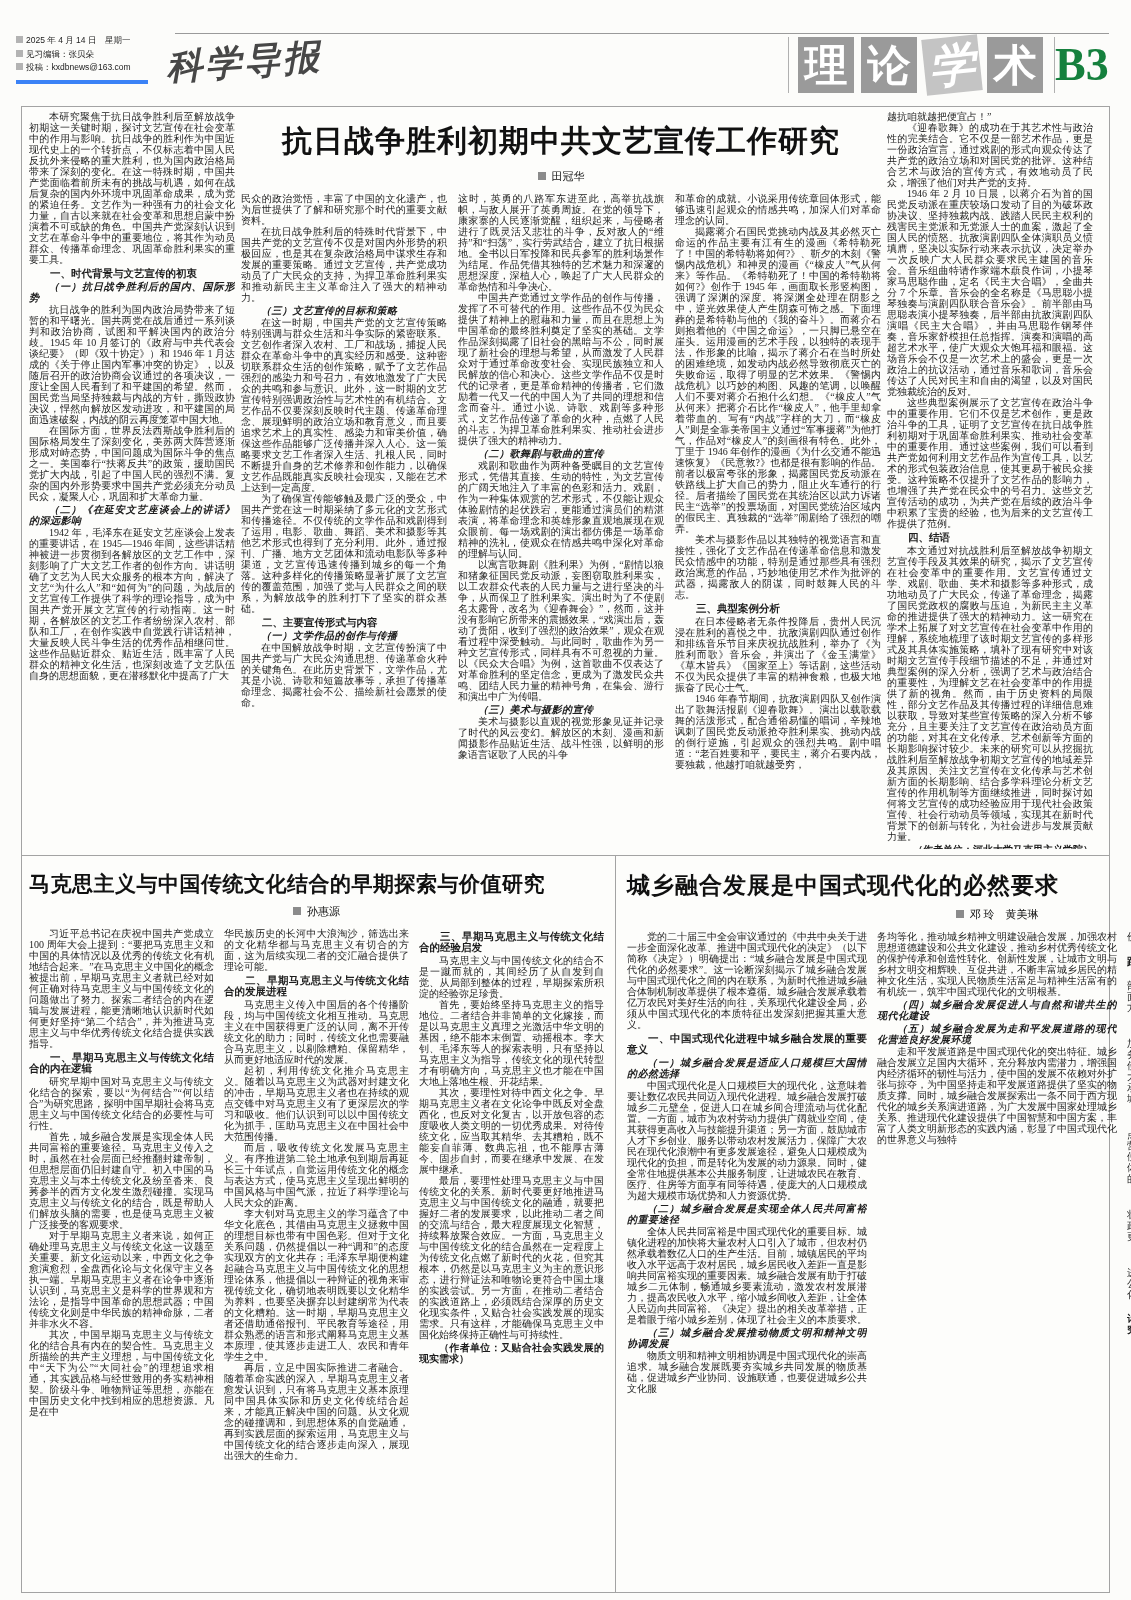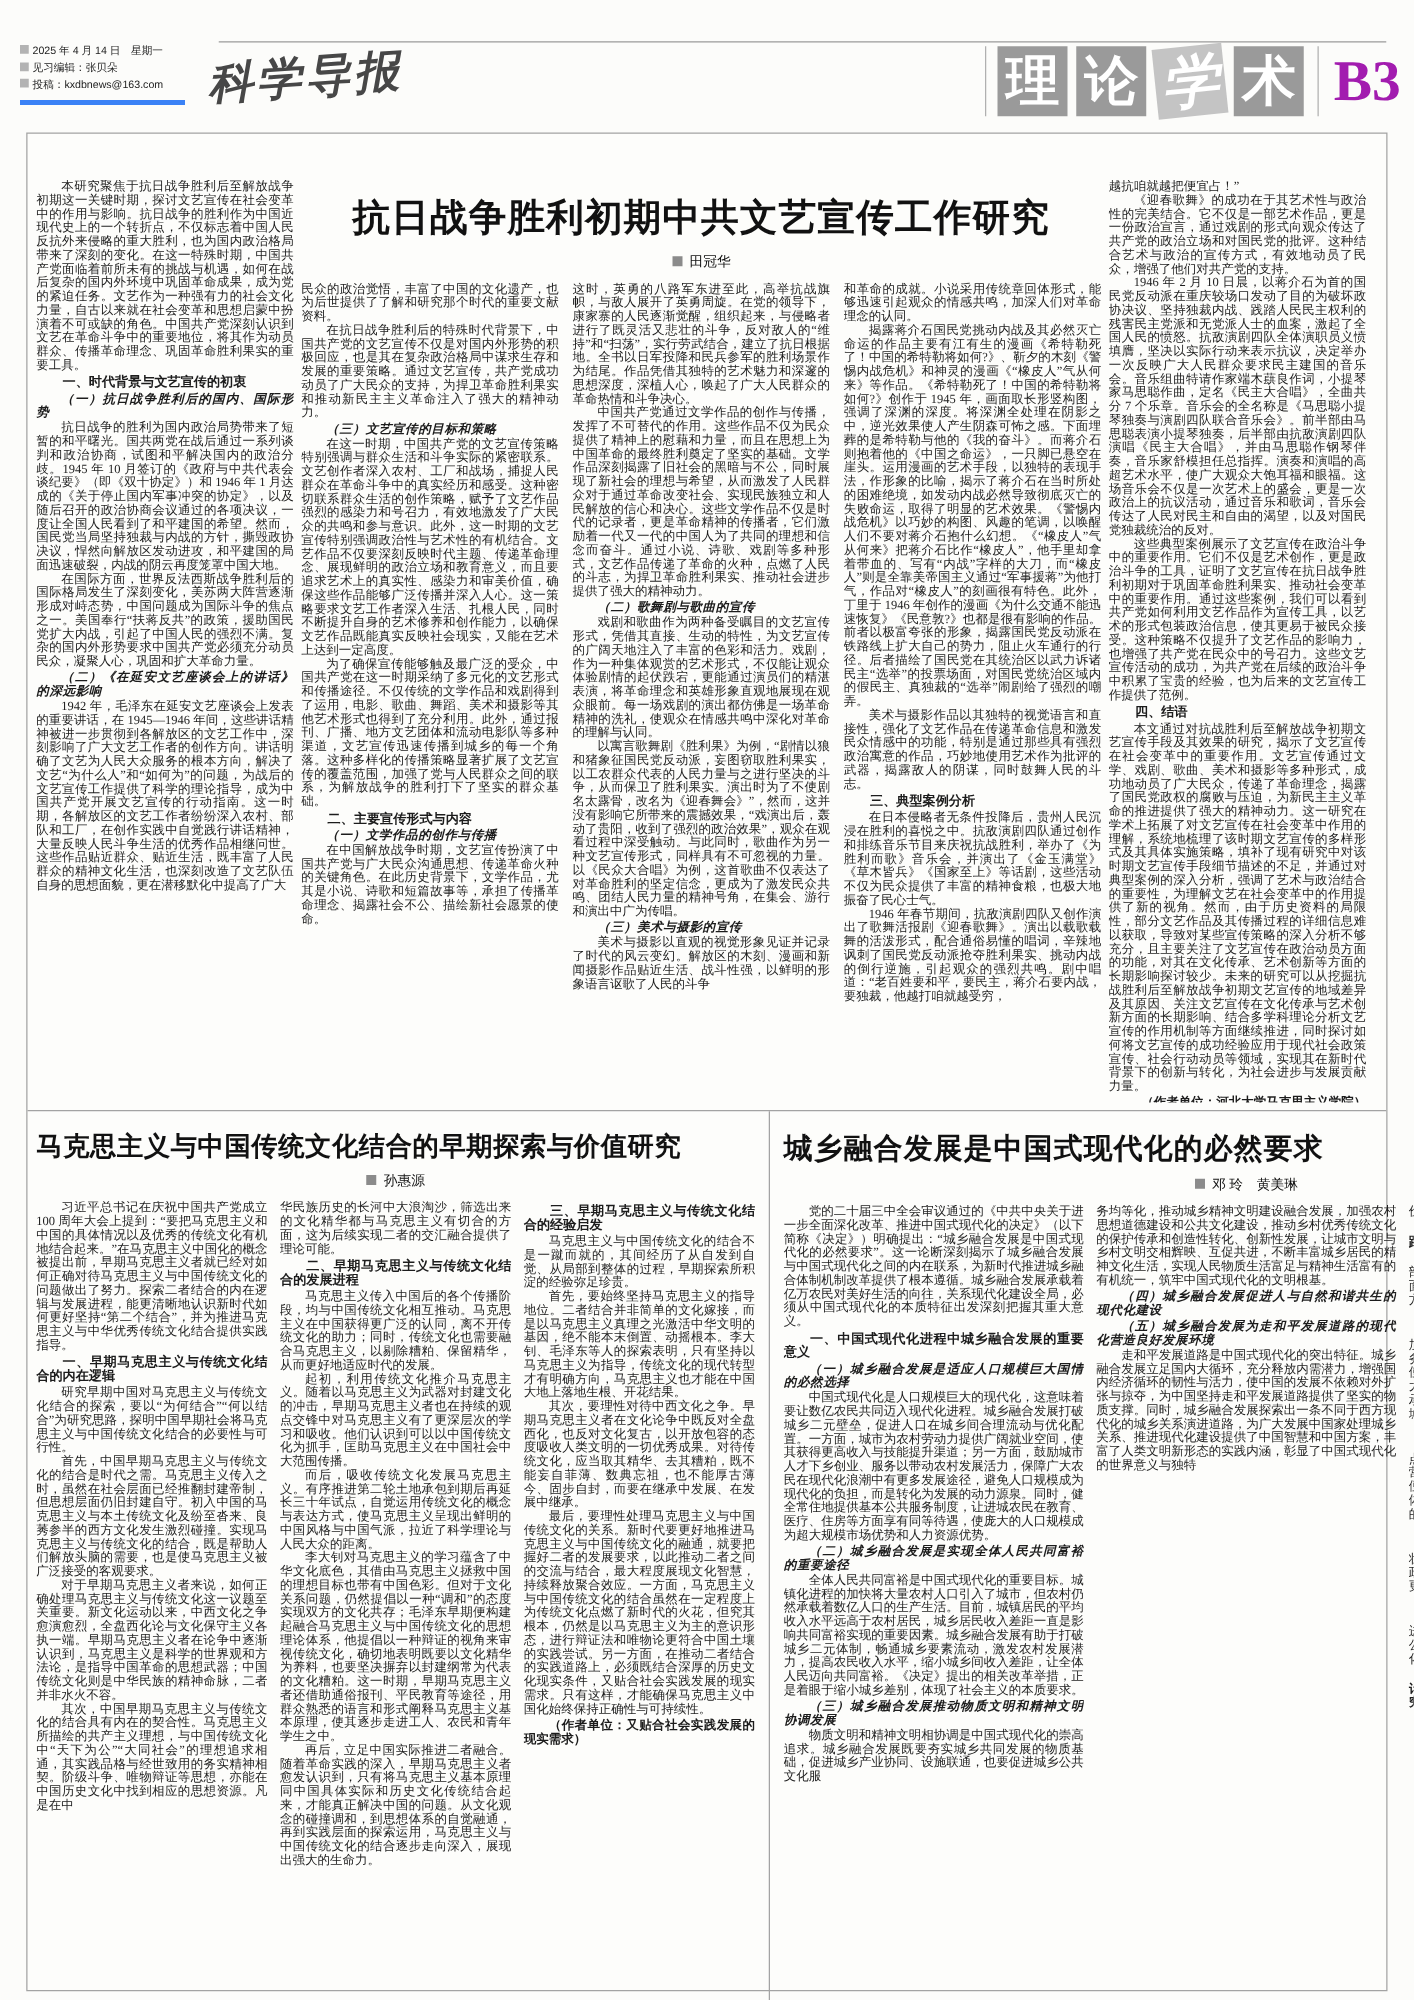--- a/index.html
+++ b/index.html
@@ -21,7 +21,7 @@
   .sbox.script{background:#c4c4c4;font-family:"DejaVu Serif",serif;font-style:italic;
         font-size:46px;transform:rotate(-6deg);}
   .pageno{font-family:"Liberation Serif",serif;font-weight:bold;font-size:46px;line-height:56px;
-        margin-left:4px;padding-left:12px;border-left:1px solid #b0b0b0;color:#a21caf;}
+        margin-left:4px;border-left:1px solid #b0b0b0;color:#15803d;}
   
   .frame{position:absolute;top:106px;left:21px;right:21px;bottom:7px;border:1px solid #a3a3a3;
          background:#fdfdfb;}

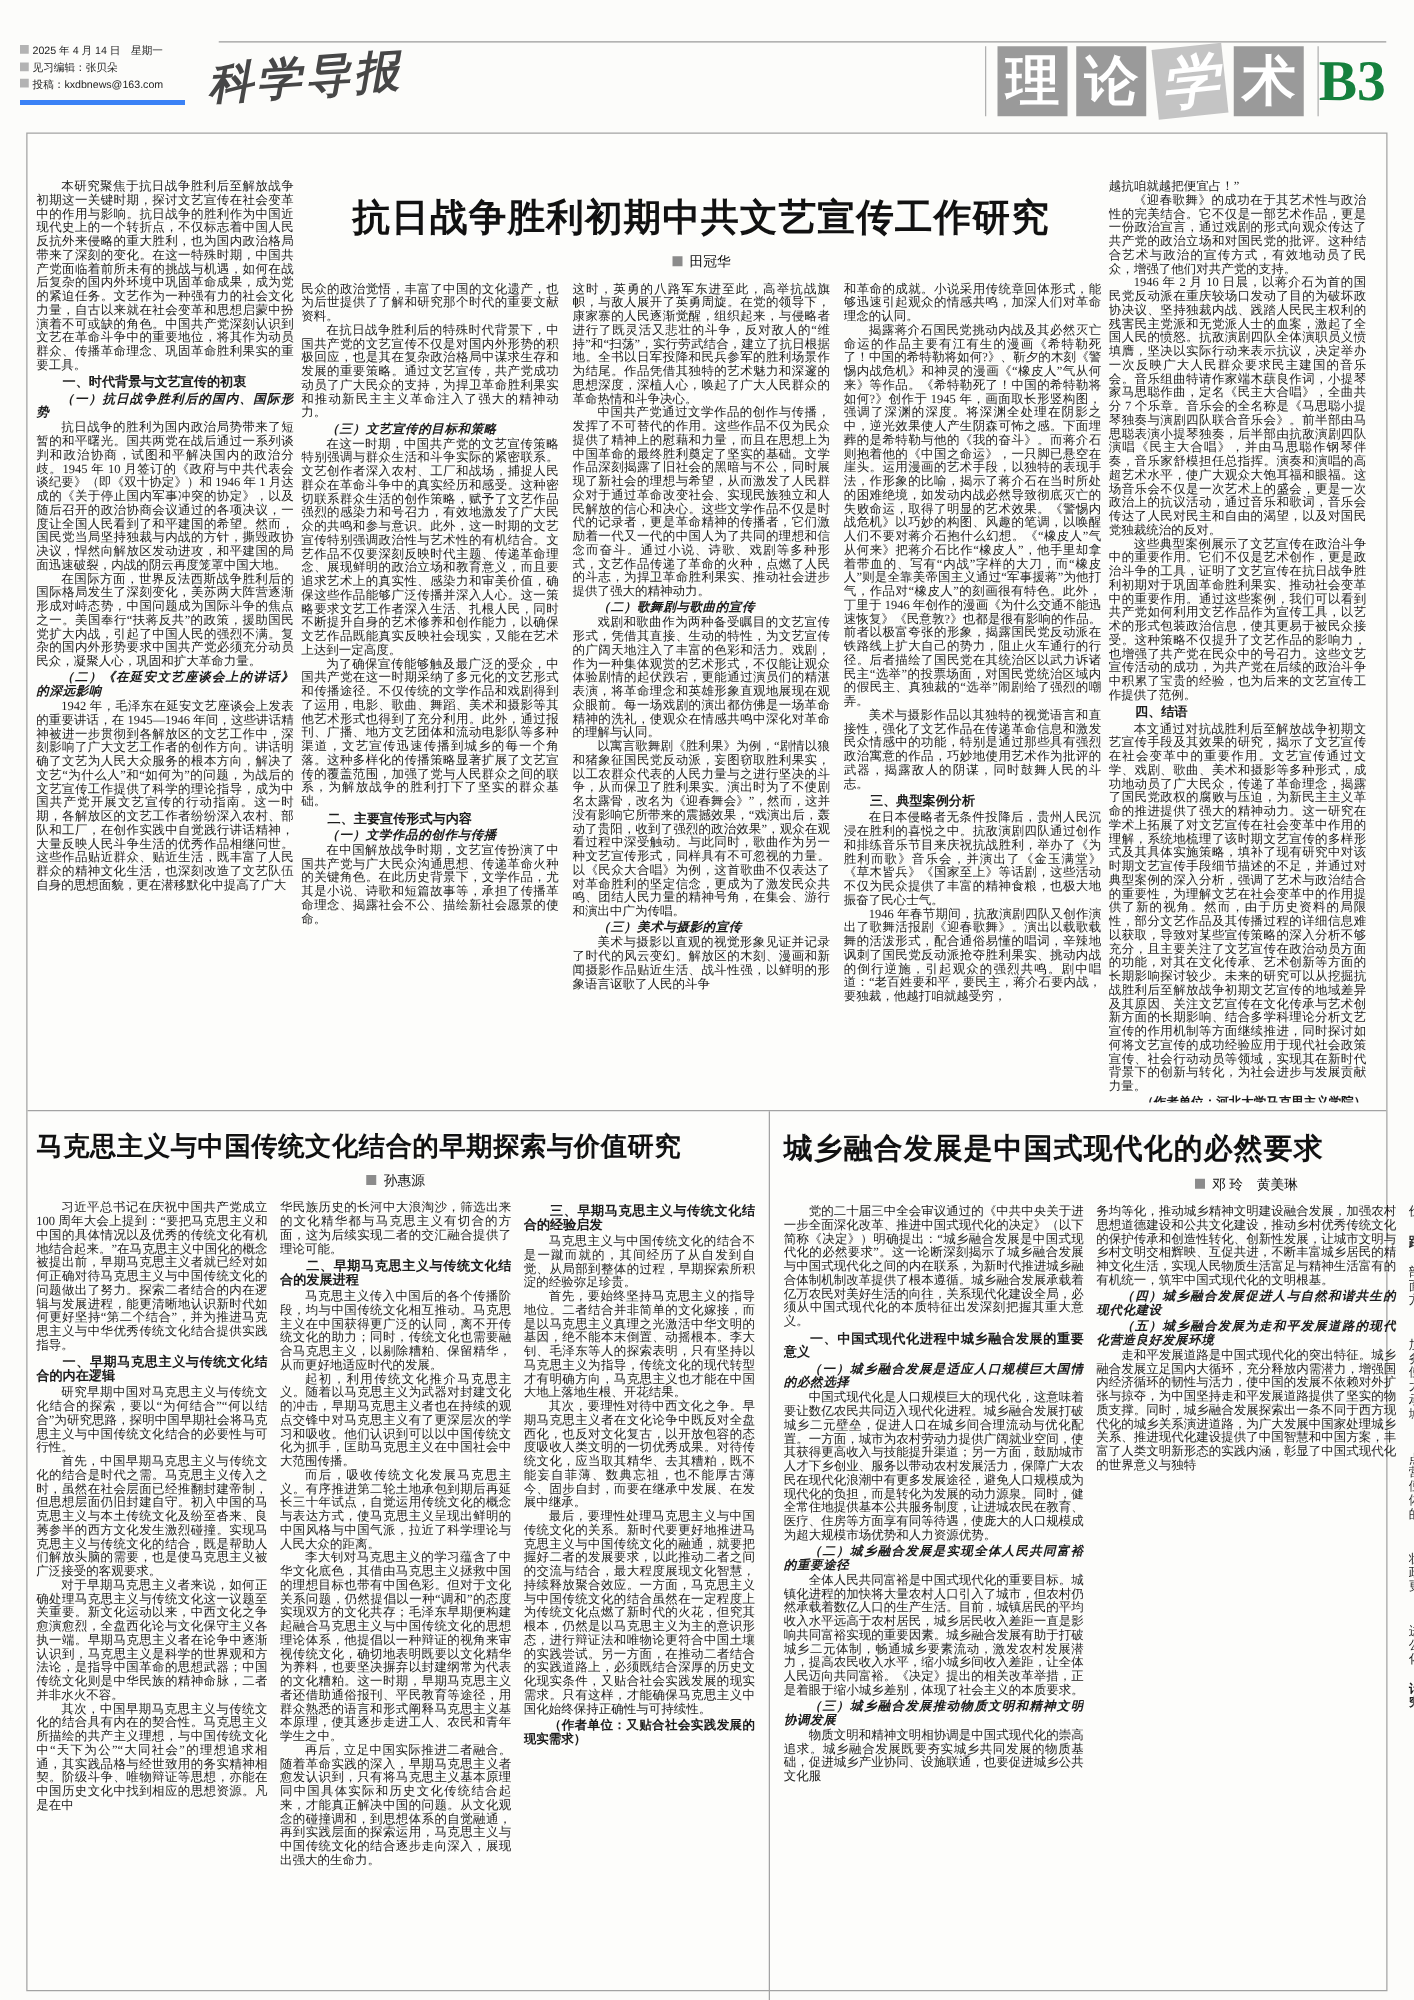--- a/index.html
+++ b/index.html
@@ -26,7 +26,7 @@
   .frame{position:absolute;top:106px;left:21px;right:21px;bottom:7px;border:1px solid #a3a3a3;
          background:#fdfdfb;}
   
-  .main-sec{display:flex;gap:6px;padding:4px 7px 0 7px;height:748px;box-sizing:border-box;margin-top:33px;}
+  .main-sec{display:flex;gap:6px;padding:4px 7px 0 7px;height:748px;box-sizing:border-box;}
   .side-col{width:206px;height:738px;}
   .center-wrap{width:640px;}
   .main-title{font-size:30px;font-weight:bold;text-align:center;margin:10px 0 7px;

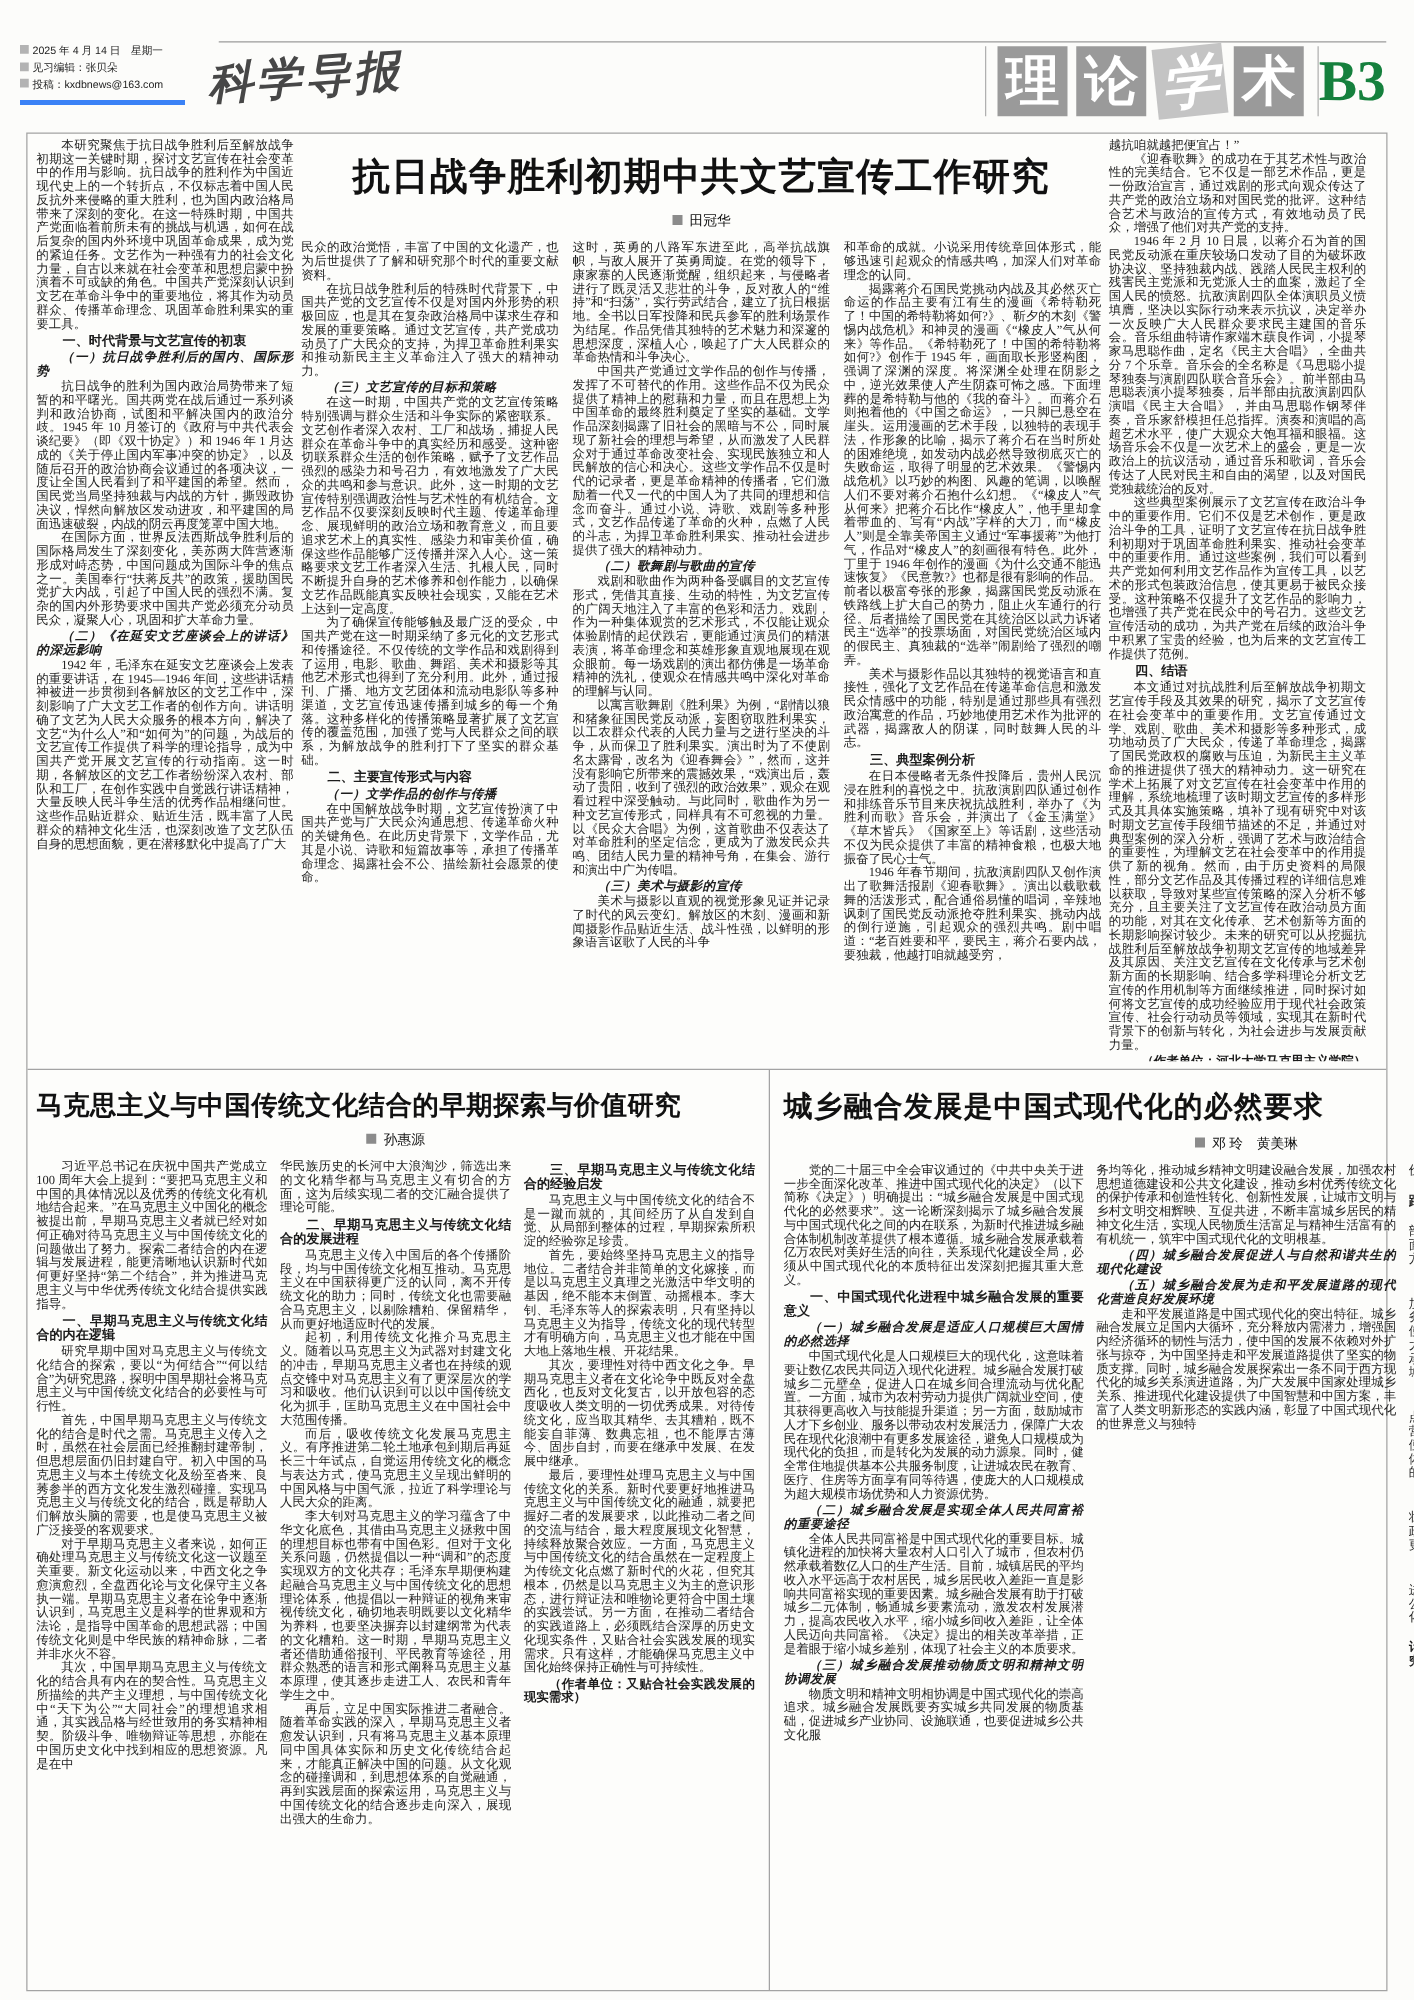--- a/index.html
+++ b/index.html
@@ -146,7 +146,7 @@
             <p class="body">习近平总书记在庆祝中国共产党成立 100 周年大会上提到：“要把马克思主义和中国的具体情况以及优秀的传统文化有机地结合起来。”在马克思主义中国化的概念被提出前，早期马克思主义者就已经对如何正确对待马克思主义与中国传统文化的问题做出了努力。探索二者结合的内在逻辑与发展进程，能更清晰地认识新时代如何更好坚持“第二个结合”，并为推进马克思主义与中华优秀传统文化结合提供实践指导。</p>
             <p class="h">一、早期马克思主义与传统文化结合的内在逻辑</p>
             <p class="body">研究早期中国对马克思主义与传统文化结合的探索，要以“为何结合”“何以结合”为研究思路，探明中国早期社会将马克思主义与中国传统文化结合的必要性与可行性。</p>
-            <p class="body">首先，中国早期马克思主义与传统文化的结合是时代之需。马克思主义传入之时，虽然在社会层面已经推翻封建帝制，但思想层面仍旧封建自守。初入中国的马克思主义与本土传统文化及纷至沓来、良莠参半的西方文化发生激烈碰撞。实现马克思主义与传统文化的结合，既是帮助人们解放头脑的需要，也是使马克思主义被广泛接受的客观要求。</p>
+            <p class="body">首先，城乡融合发展是实现全体人民共同富裕的重要途径。马克思主义传入之时，虽然在社会层面已经推翻封建帝制，但思想层面仍旧封建自守。初入中国的马克思主义与本土传统文化及纷至沓来、良莠参半的西方文化发生激烈碰撞。实现马克思主义与传统文化的结合，既是帮助人们解放头脑的需要，也是使马克思主义被广泛接受的客观要求。</p>
             <p class="body">对于早期马克思主义者来说，如何正确处理马克思主义与传统文化这一议题至关重要。新文化运动以来，中西文化之争愈演愈烈，全盘西化论与文化保守主义各执一端。早期马克思主义者在论争中逐渐认识到，马克思主义是科学的世界观和方法论，是指导中国革命的思想武器；中国传统文化则是中华民族的精神命脉，二者并非水火不容。</p>
             <p class="body">其次，中国早期马克思主义与传统文化的结合具有内在的契合性。马克思主义所描绘的共产主义理想，与中国传统文化中“天下为公”“大同社会”的理想追求相通，其实践品格与经世致用的务实精神相契。阶级斗争、唯物辩证等思想，亦能在中国历史文化中找到相应的思想资源。凡是在中</p>
           </div>

